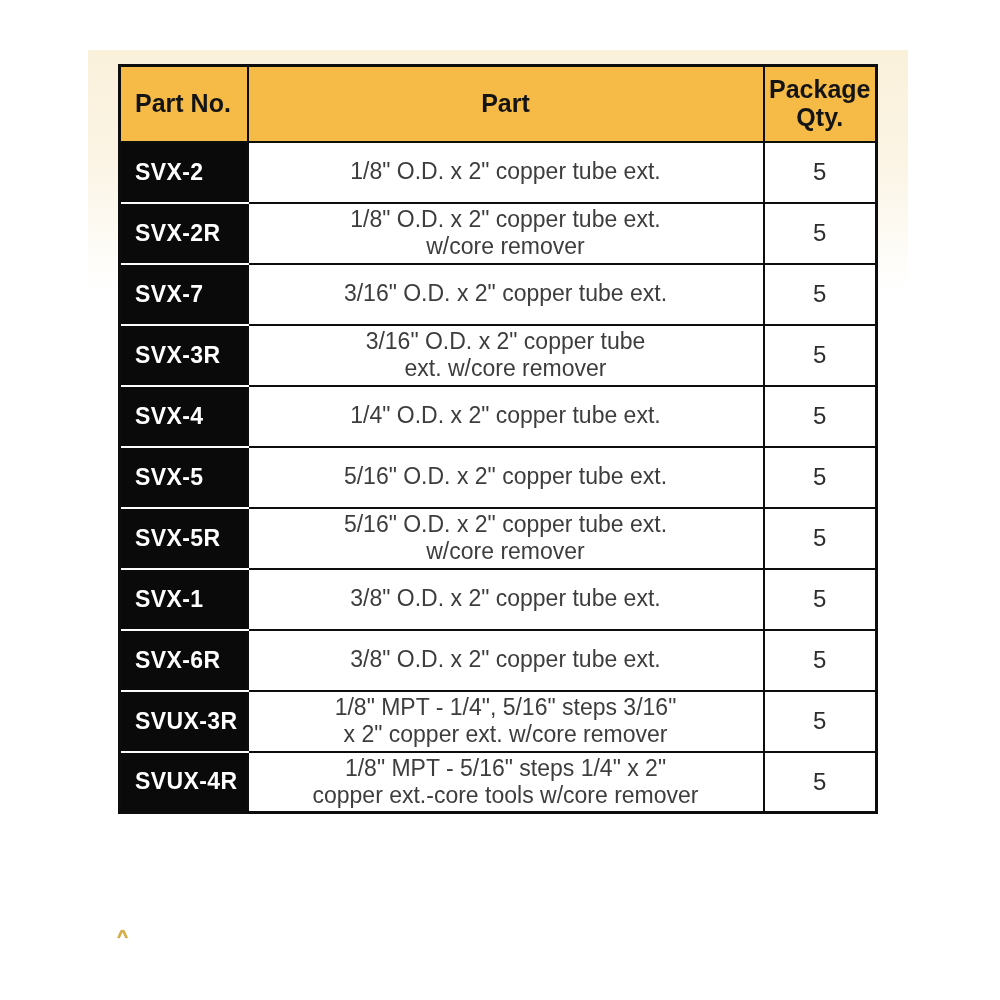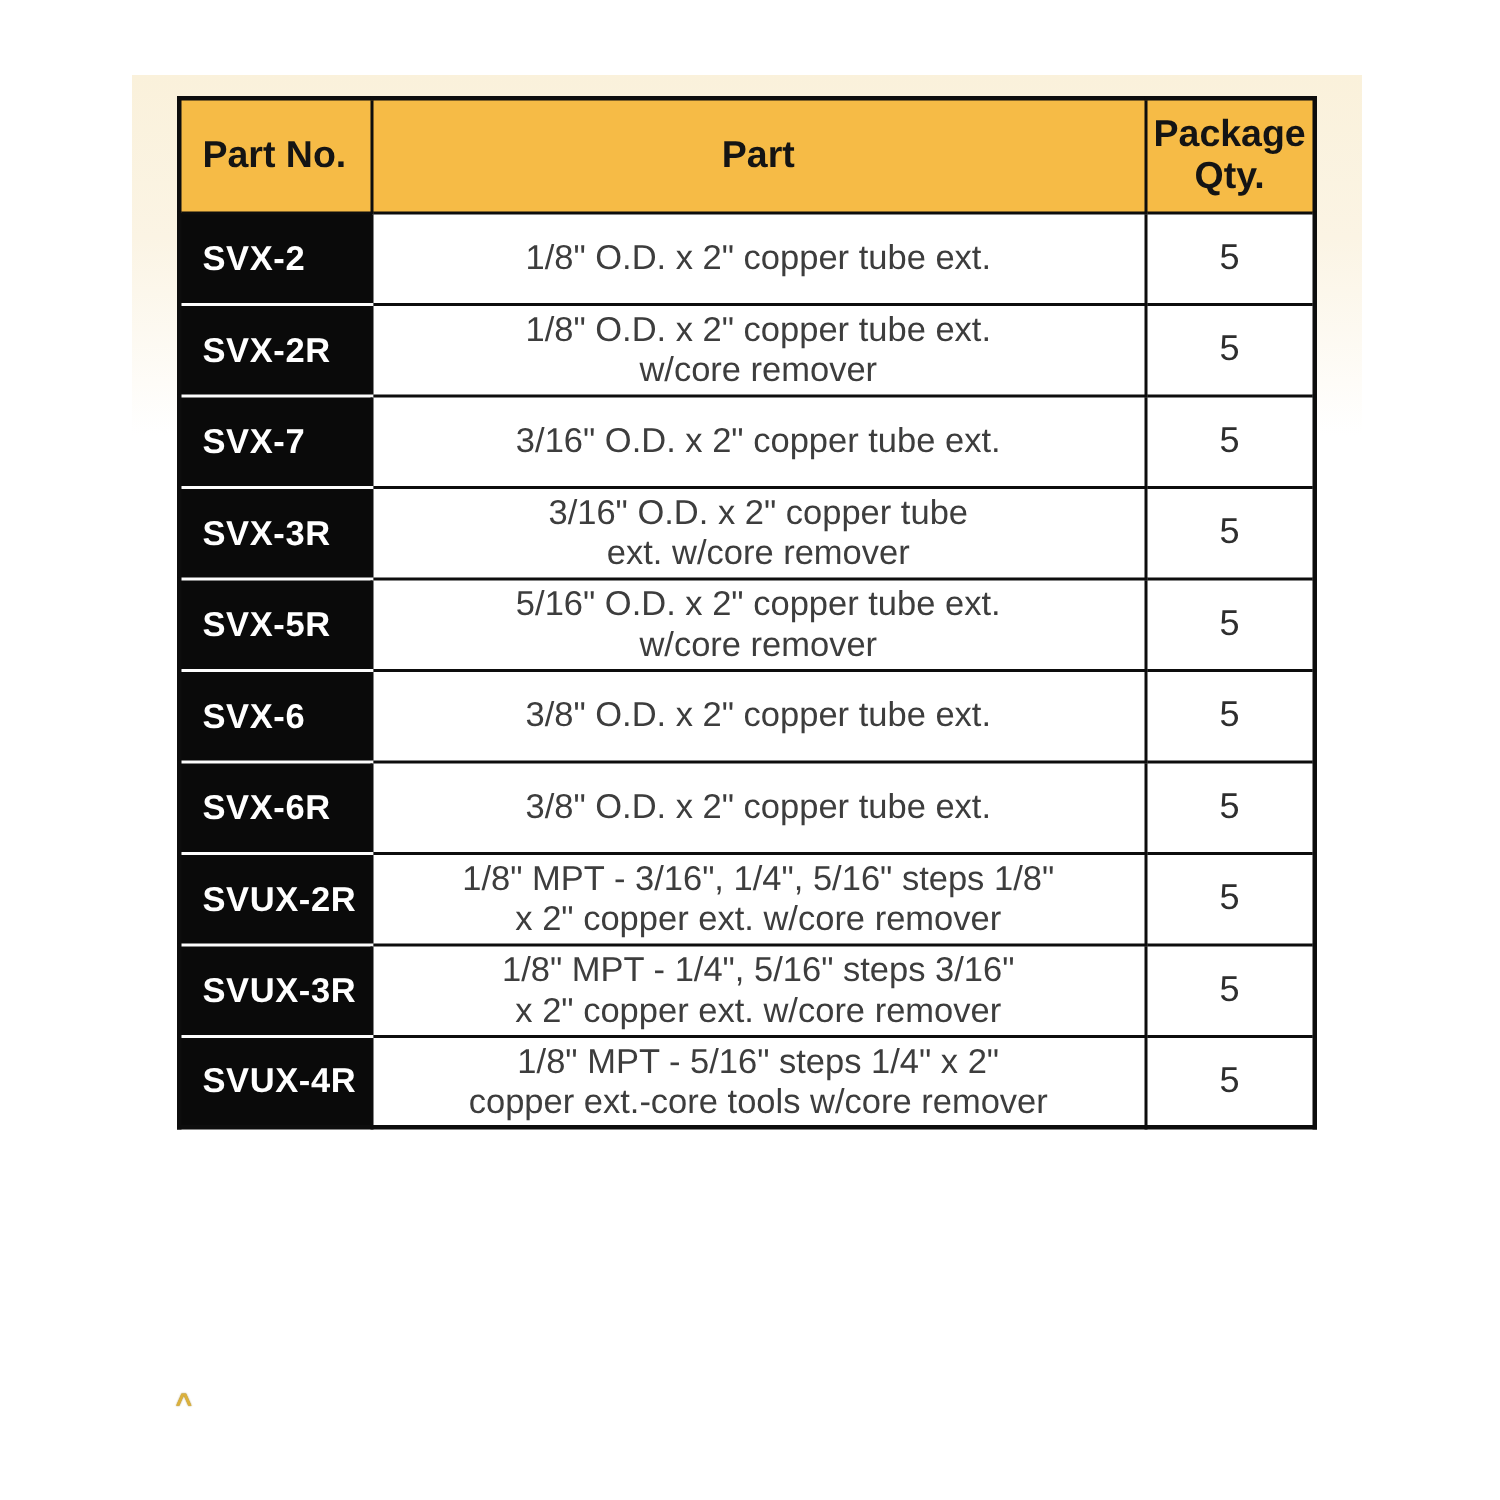--- a/index.html
+++ b/index.html
@@ -144,6 +144,11 @@
         <td class="qty">5</td>
       </tr>
       <tr>
+        <td class="part">SVX-4</td>
+        <td class="size">1/4" O.D. x 2" copper tube ext.</td>
+        <td class="qty">5</td>
+      </tr>
+      <tr>
         <td class="part">SVX-5R</td>
         <td class="size">5/16" O.D. x 2" copper tube ext.
 w/core remover</td>

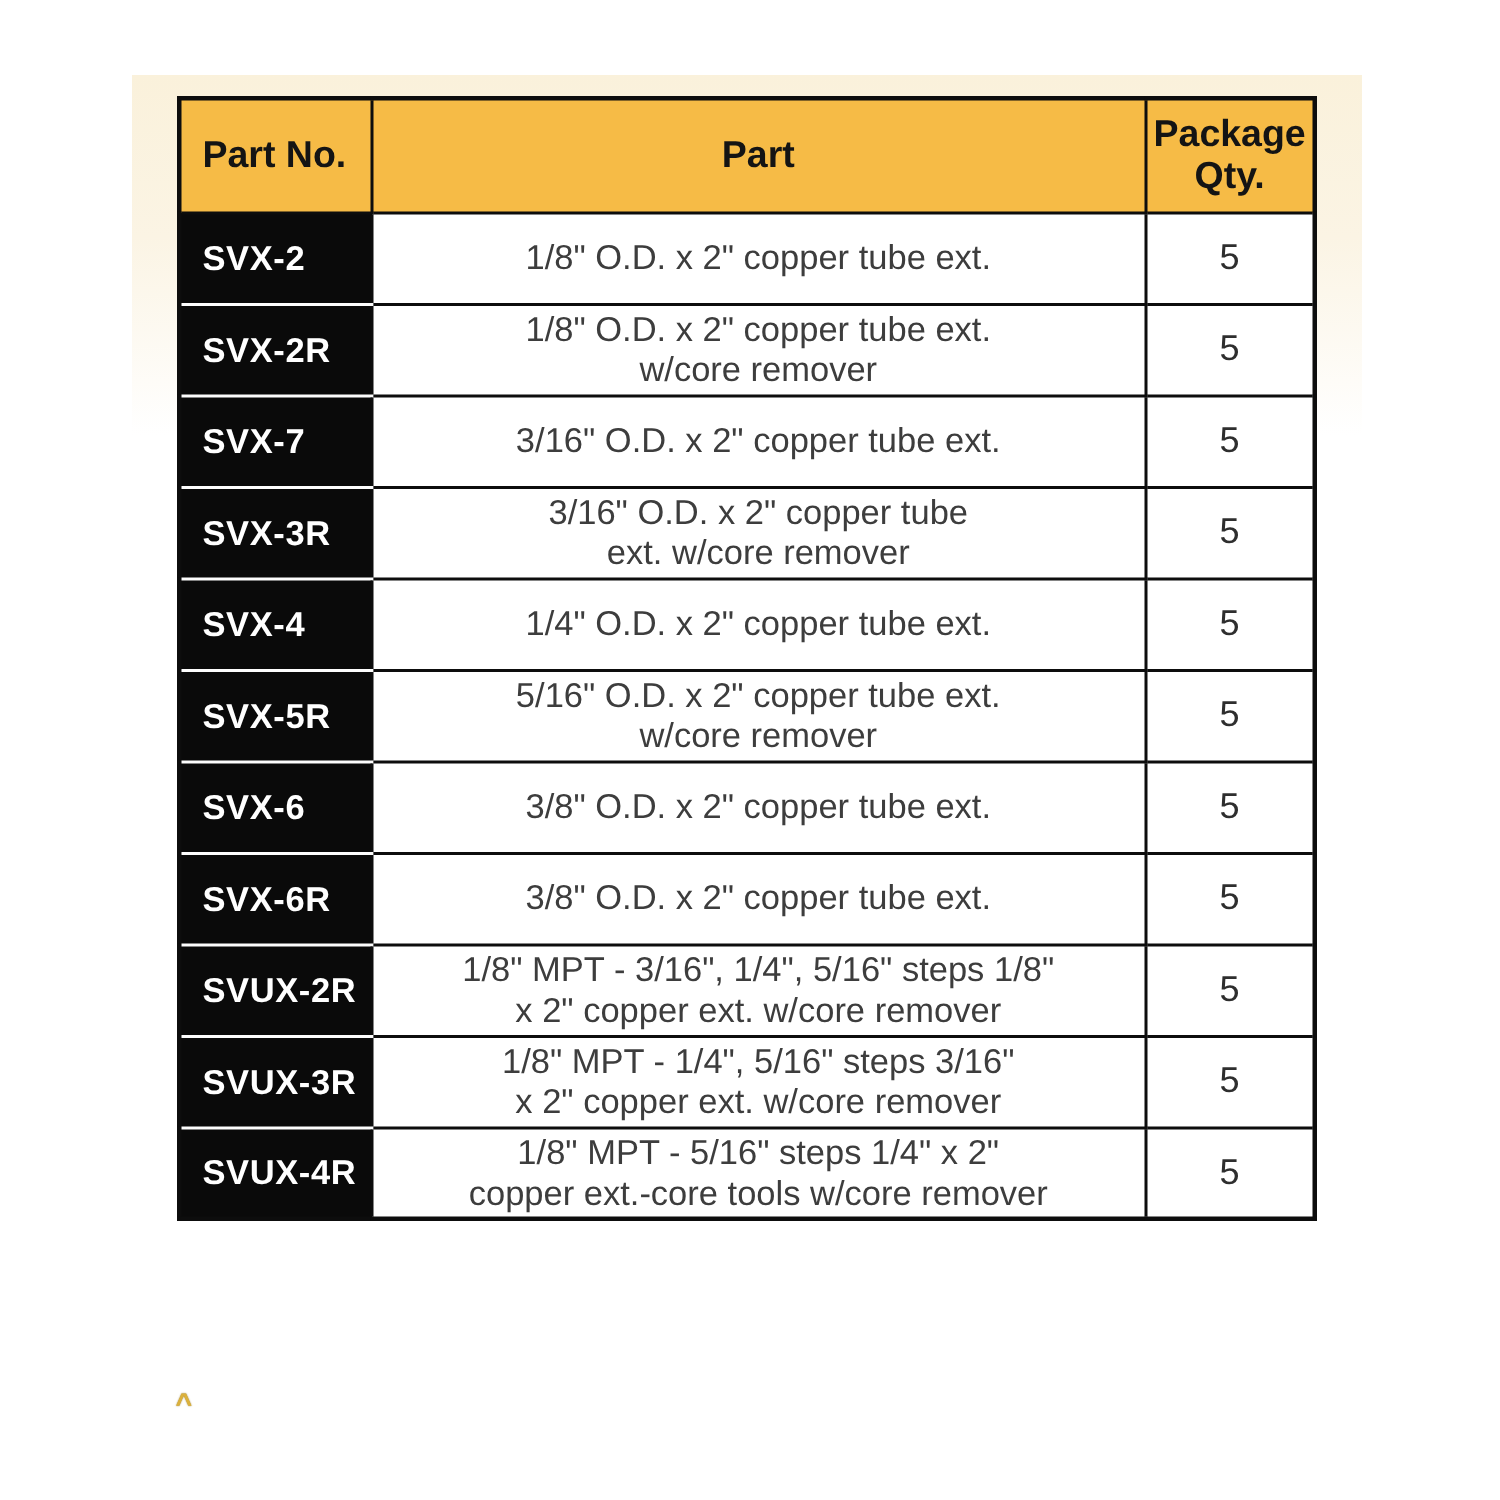--- a/index.html
+++ b/index.html
@@ -149,6 +149,11 @@
         <td class="qty">5</td>
       </tr>
       <tr>
+        <td class="part">SVX-5</td>
+        <td class="size">5/16" O.D. x 2" copper tube ext.</td>
+        <td class="qty">5</td>
+      </tr>
+      <tr>
         <td class="part">SVX-5R</td>
         <td class="size">5/16" O.D. x 2" copper tube ext.
 w/core remover</td>

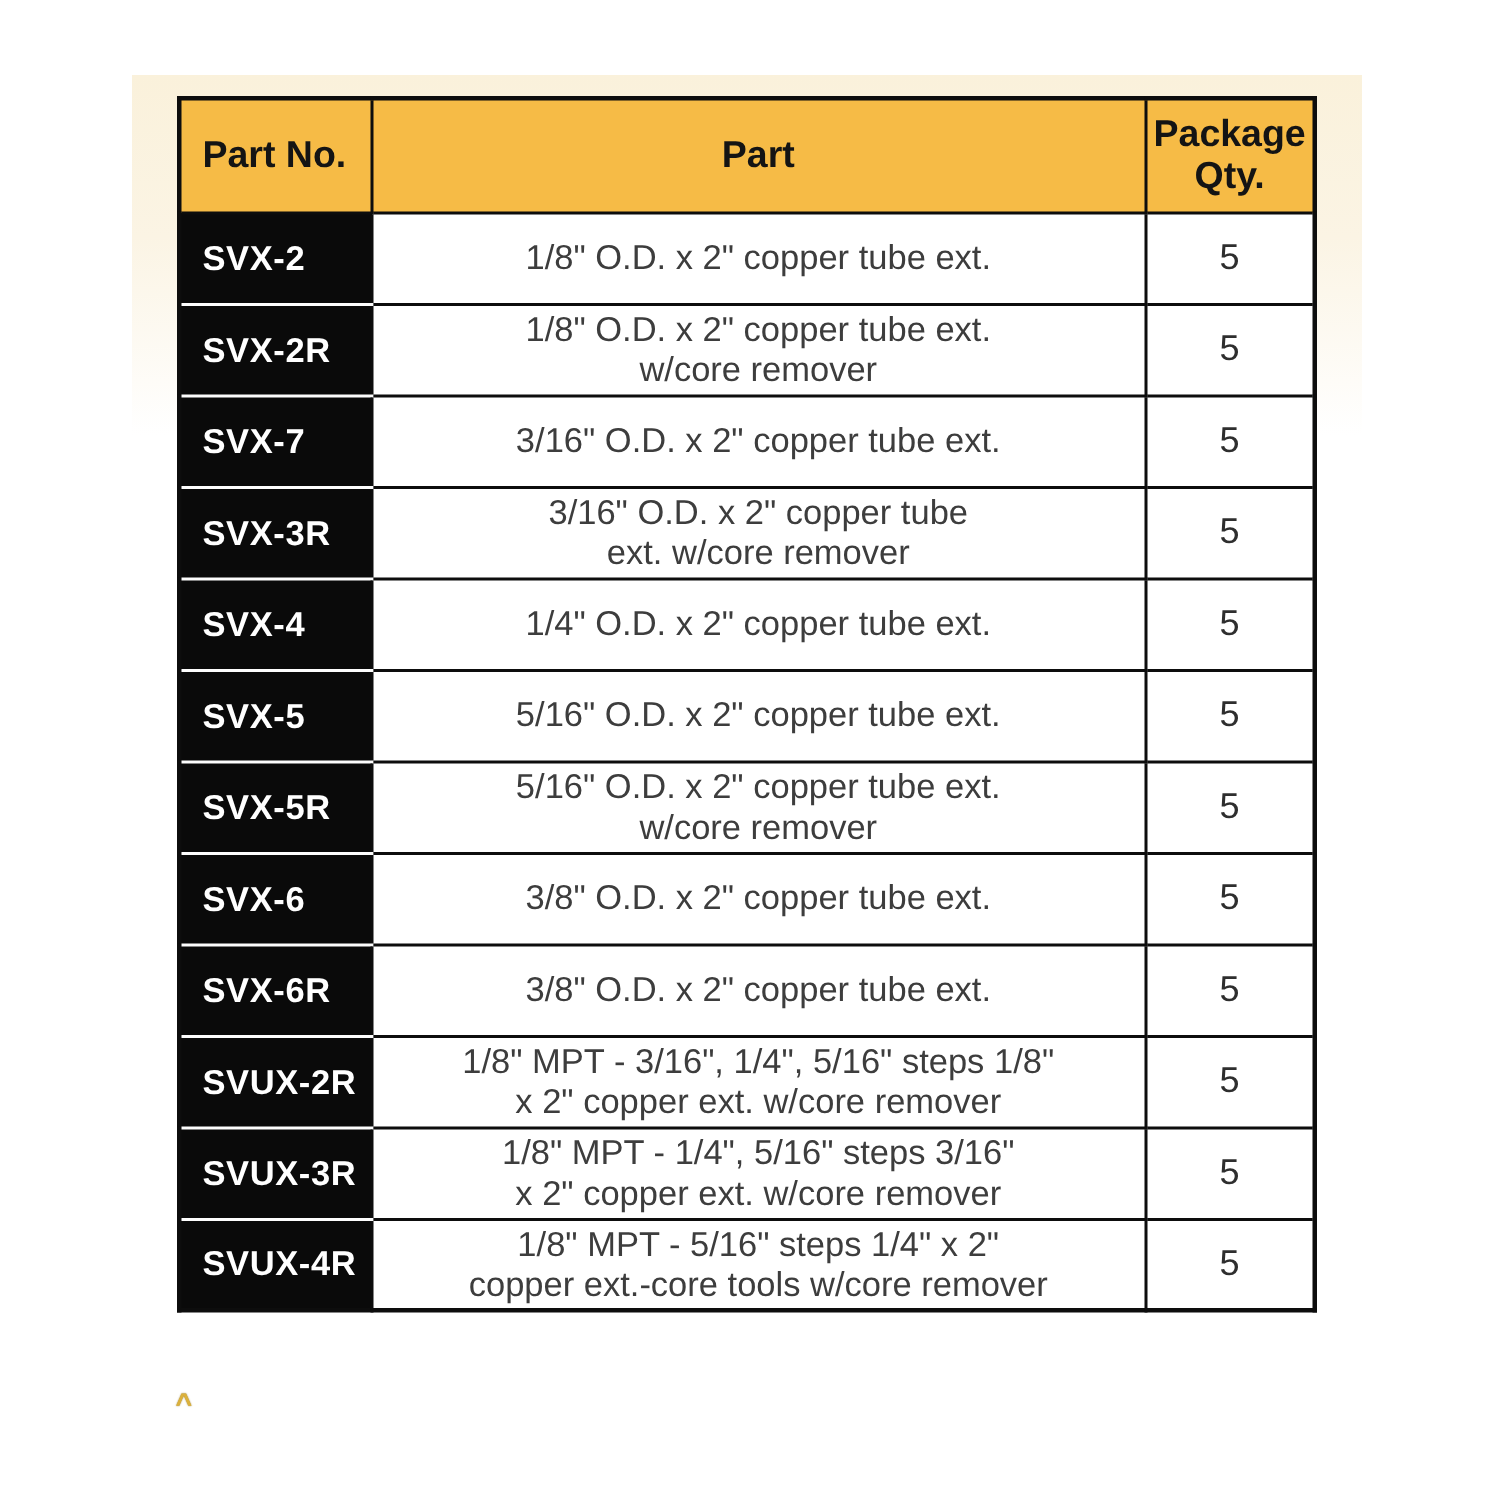--- a/index.html
+++ b/index.html
@@ -160,7 +160,7 @@
         <td class="qty">5</td>
       </tr>
       <tr>
-        <td class="part">SVX-6</td>
+        <td class="part">SVX-1</td>
         <td class="size">3/8" O.D. x 2" copper tube ext.</td>
         <td class="qty">5</td>
       </tr>

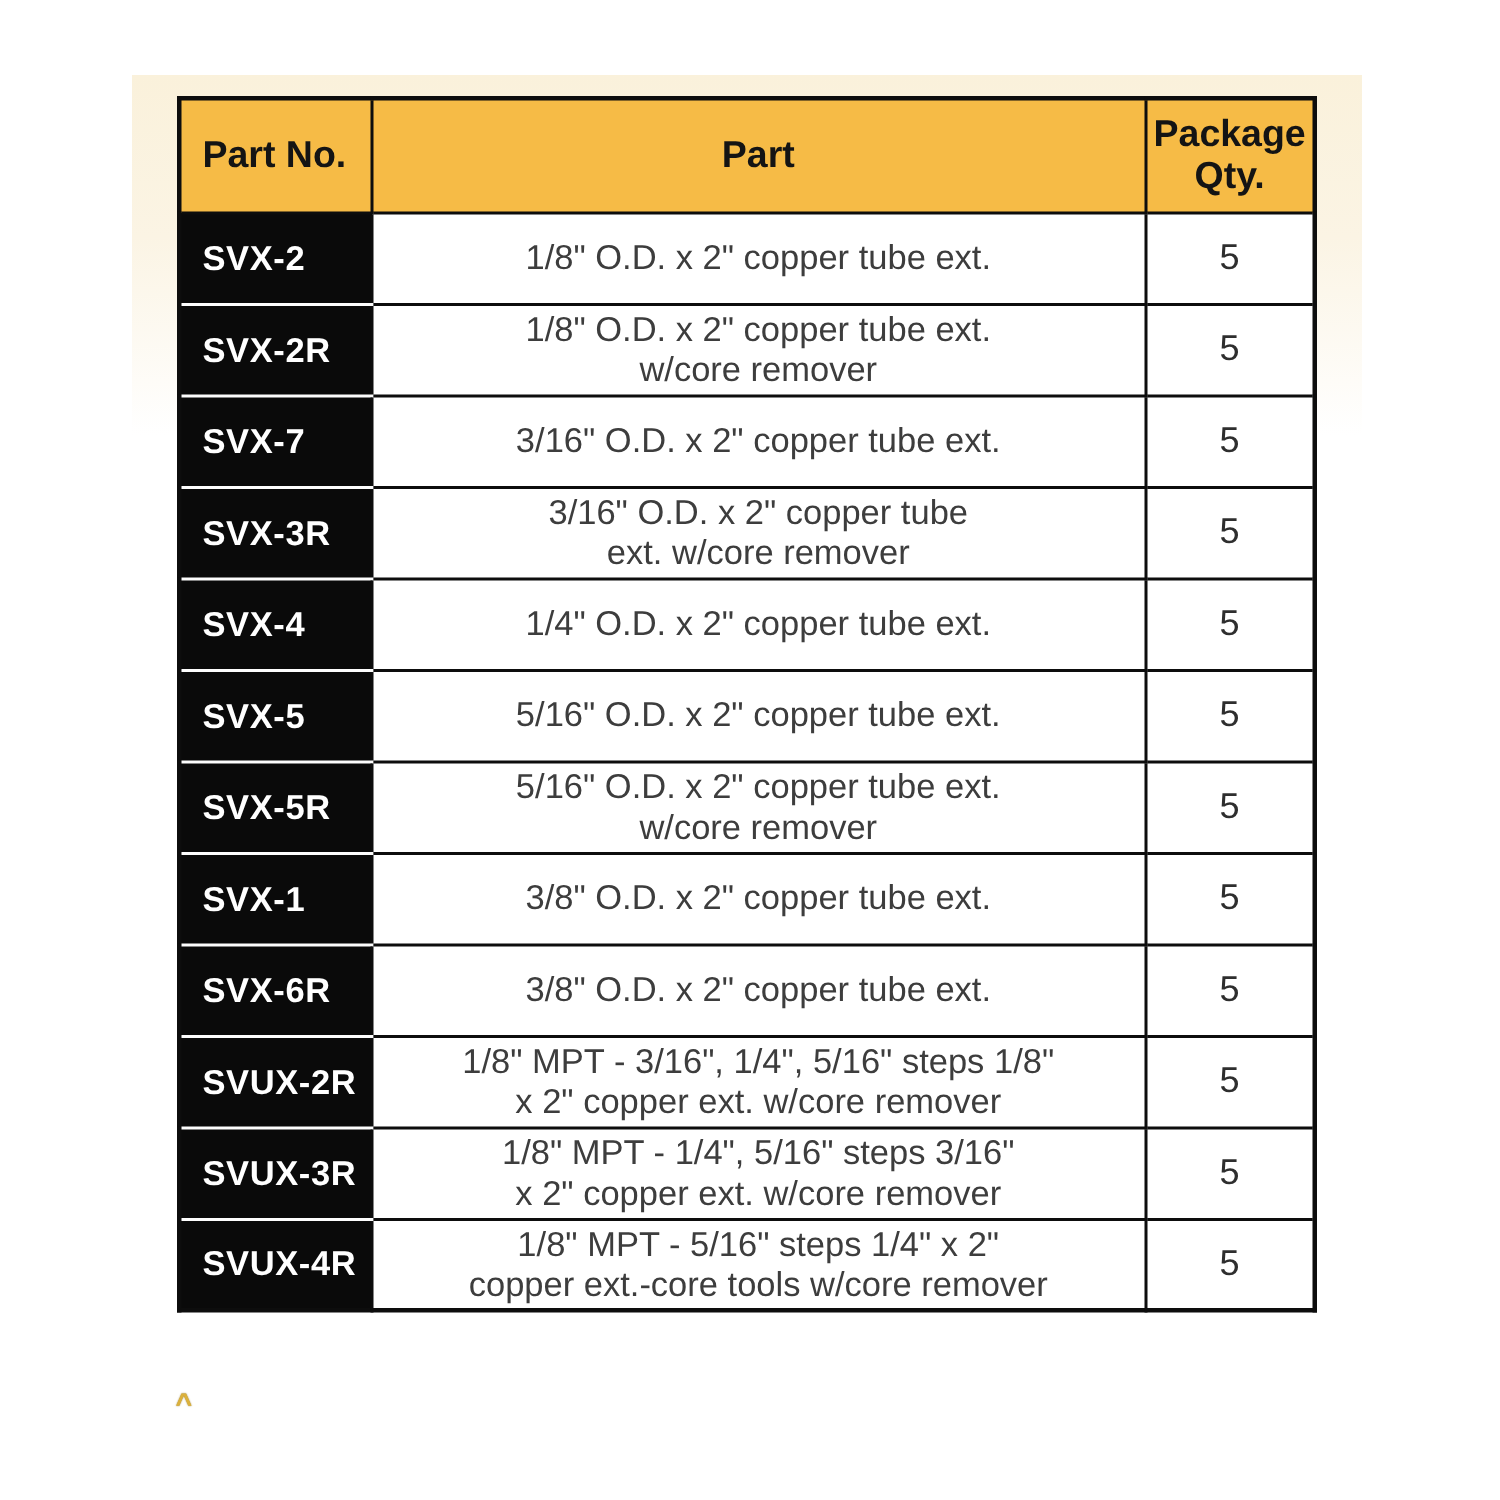--- a/index.html
+++ b/index.html
@@ -170,12 +170,6 @@
         <td class="qty">5</td>
       </tr>
       <tr>
-        <td class="part">SVUX-2R</td>
-        <td class="size">1/8" MPT - 3/16", 1/4", 5/16" steps 1/8"
-x 2" copper ext. w/core remover</td>
-        <td class="qty">5</td>
-      </tr>
-      <tr>
         <td class="part">SVUX-3R</td>
         <td class="size">1/8" MPT - 1/4", 5/16" steps 3/16"
 x 2" copper ext. w/core remover</td>

